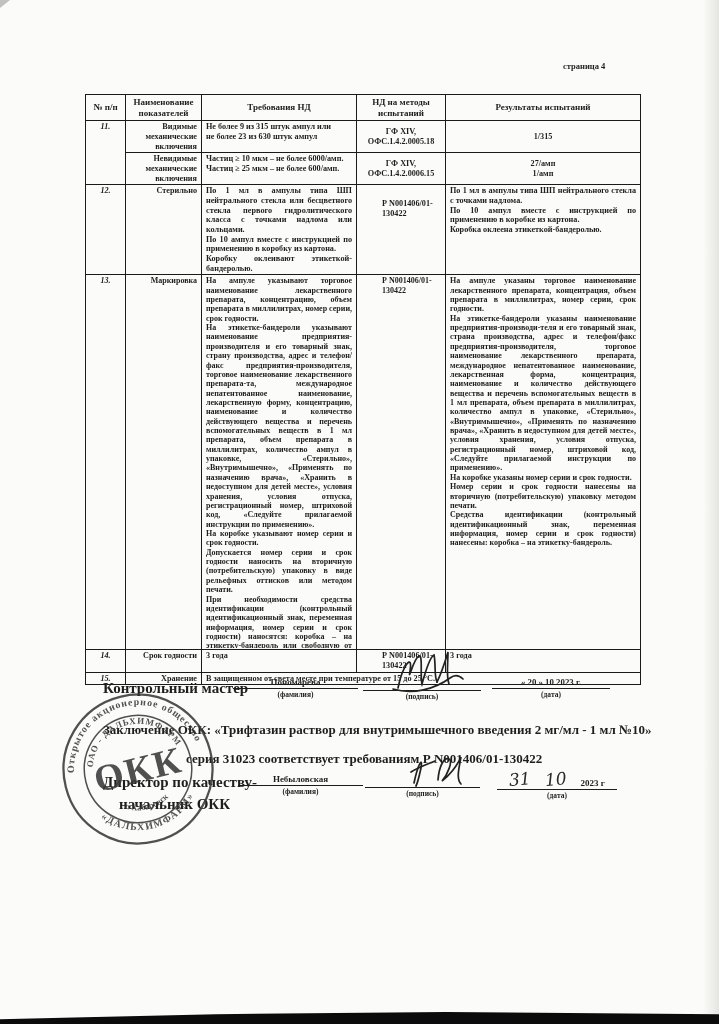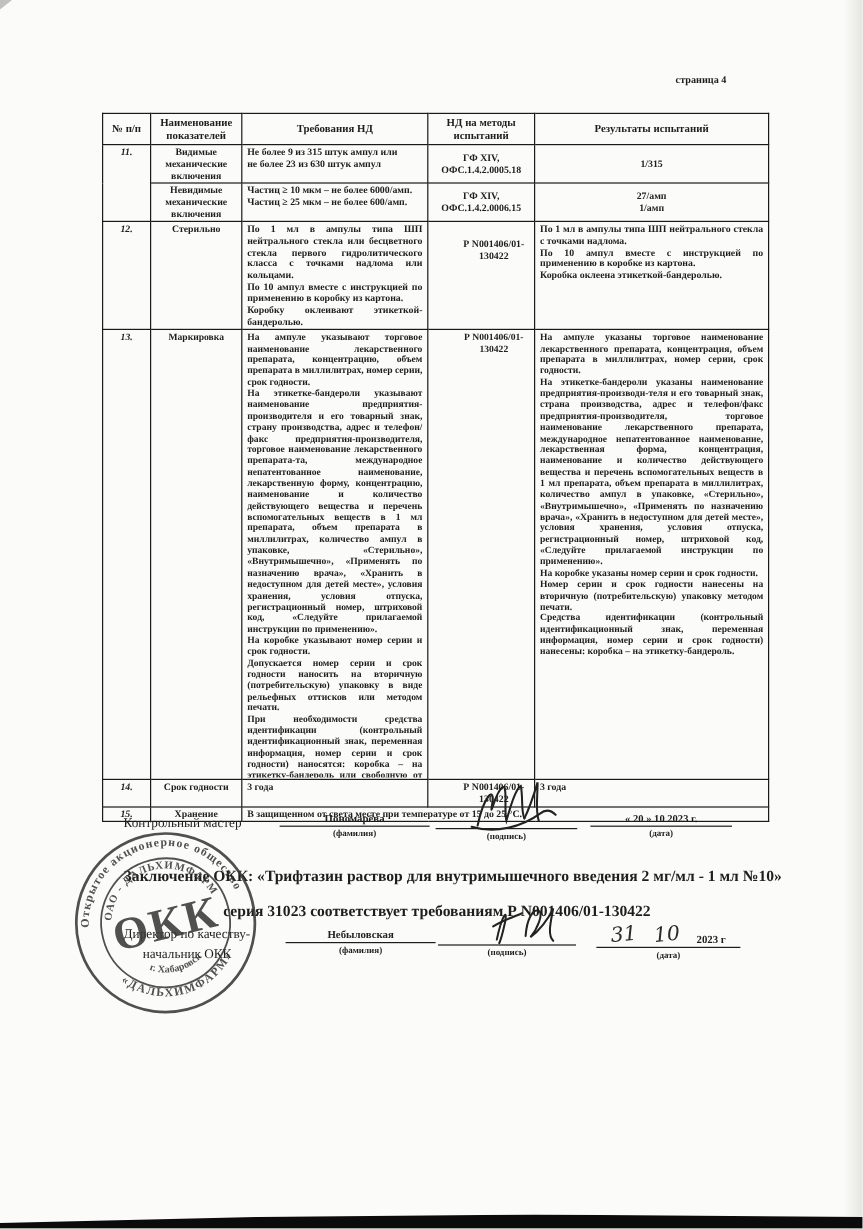--- a/index.html
+++ b/index.html
@@ -31,7 +31,7 @@
   }
   th{font-size:9px;text-align:center;vertical-align:middle;padding:2px 2px;}
   td.num{text-align:center;font-style:italic;}
-  td.name{text-align:center;}
+  td.name{text-align:right;}
   td.center{text-align:center;vertical-align:middle;}
   td.ctop{text-align:center;padding-left:25px;}
   td.justify{text-align:justify;}

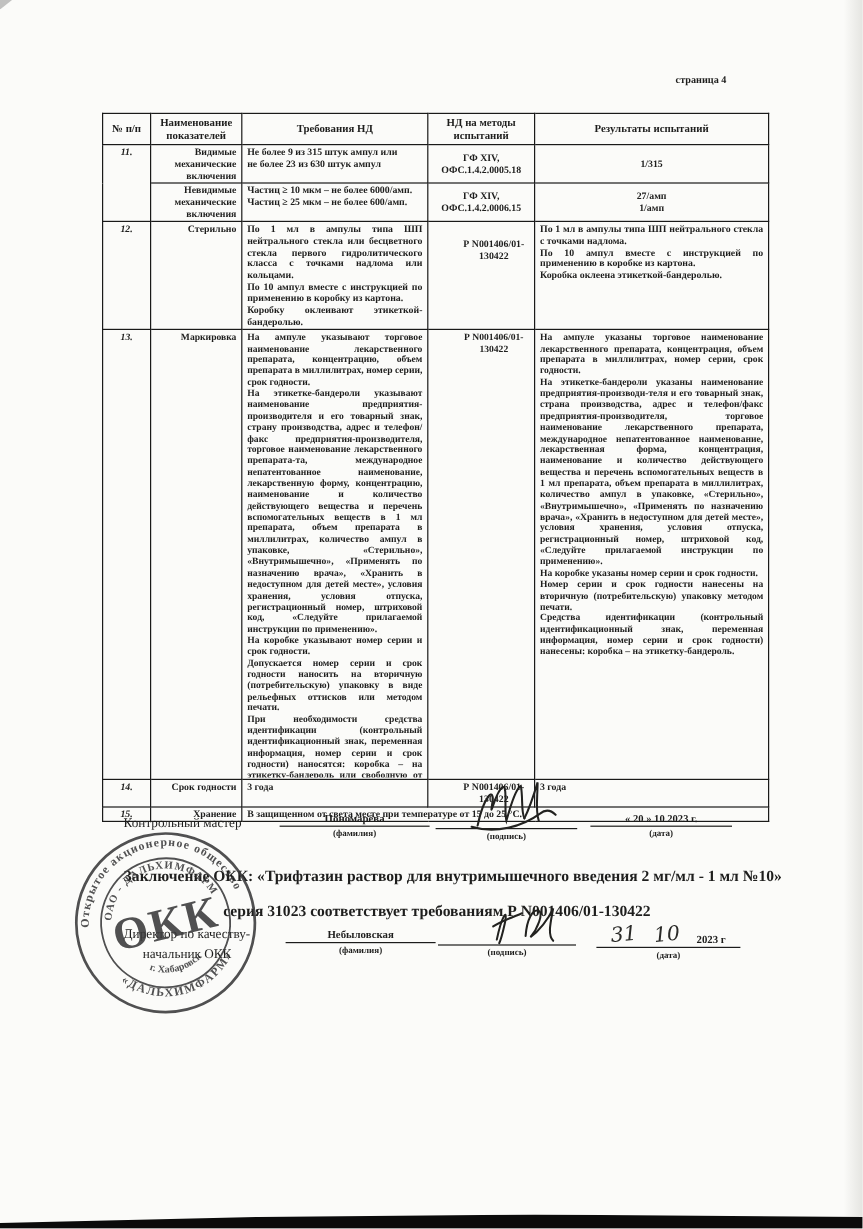--- a/index.html
+++ b/index.html
@@ -33,7 +33,7 @@
   td.num{text-align:center;font-style:italic;}
   td.name{text-align:right;}
   td.center{text-align:center;vertical-align:middle;}
-  td.ctop{text-align:center;padding-left:25px;}
+  td.ctop{text-align:left;padding-left:25px;}
   td.justify{text-align:justify;}
   .ws{white-space:pre-line;}
   .r13 td{font-size:8px;line-height:1.17;}

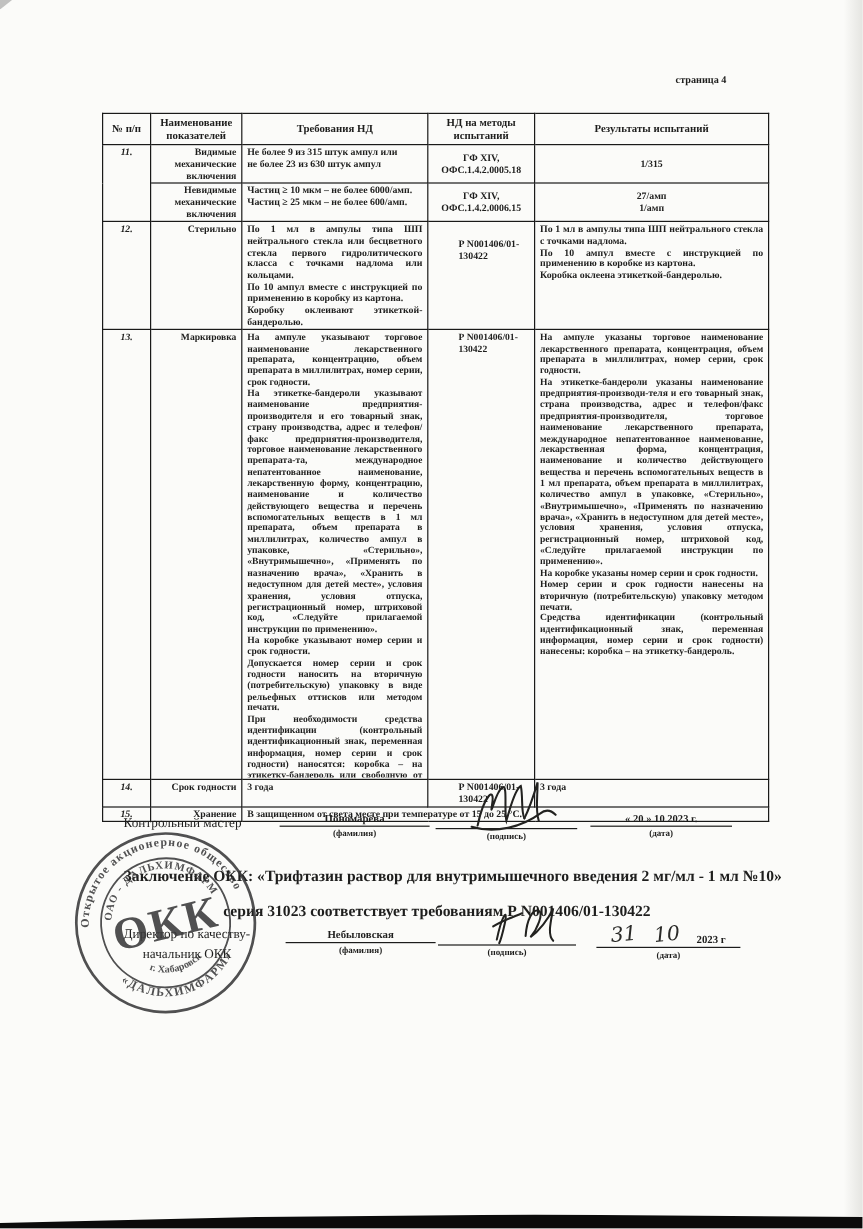--- a/index.html
+++ b/index.html
@@ -41,7 +41,7 @@
   .resbox{max-height:372px;overflow:hidden;}
 
   
-  .foot-label{position:absolute;font-size:11px;font-weight:400;}
+  .foot-label{position:absolute;font-size:15px;font-weight:700;}
   .sig-block{position:absolute;text-align:center;}
   .sig-line{border-bottom:1.4px solid #1c1c1b;font-size:9px;font-weight:700;padding:0 2px 1px;}
   .sig-caption{font-size:7.5px;font-weight:700;margin-top:1px;}

